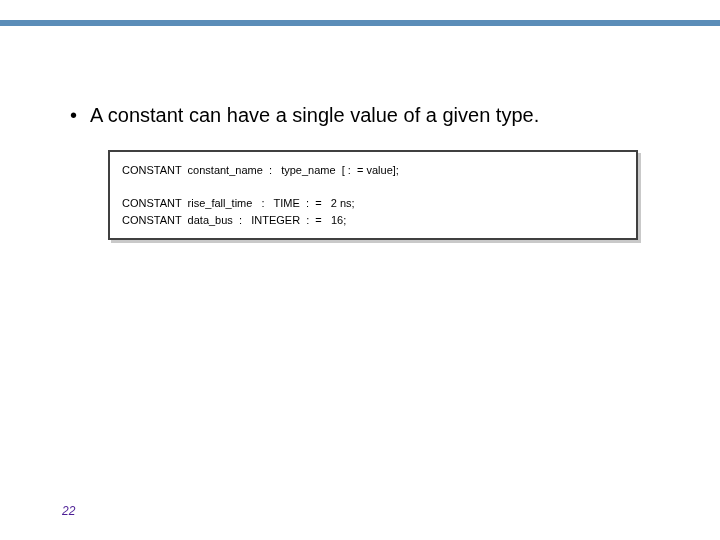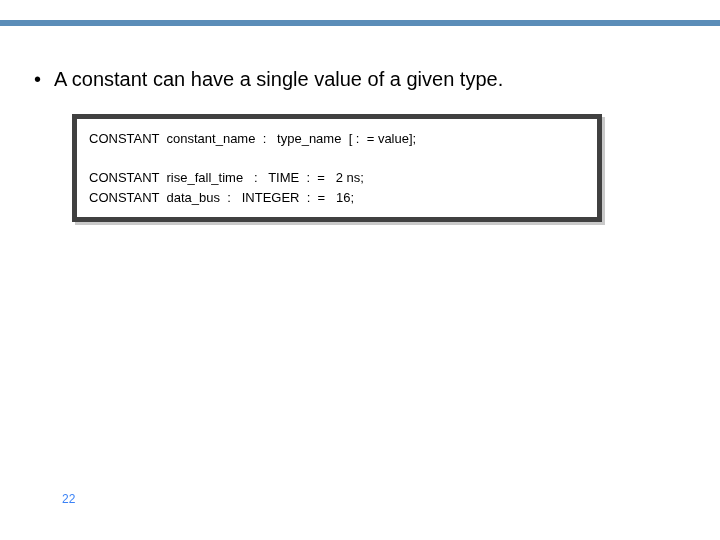--- a/index.html
+++ b/index.html
@@ -30,7 +30,8 @@
       width: 100%;
     }
     .content {
-      padding: 40px 62px 0 26px;
+      padding: 40px 62px 0 62px;
+      margin-top: 36px;
     }
     .bullets {
       list-style: none;

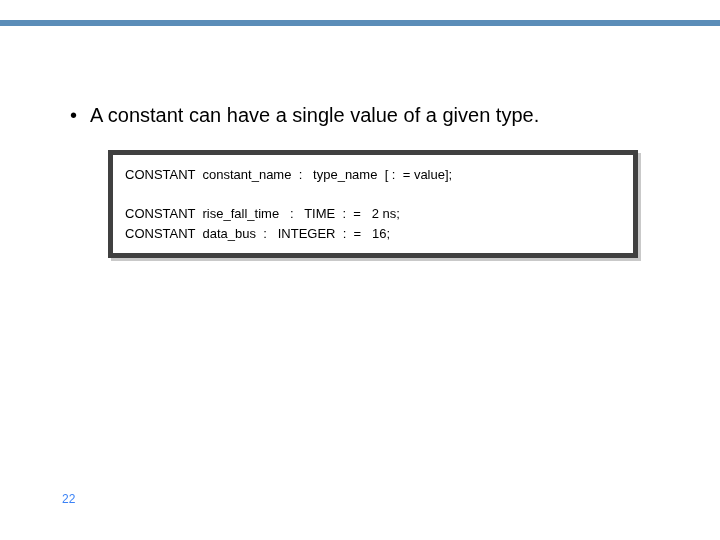--- a/index.html
+++ b/index.html
@@ -69,10 +69,10 @@
       position: relative;
       z-index: 1;
       background: #ffffff;
-      border: 5px solid #404040;
+      border: 2px solid #404040;
       padding: 10px 12px;
       font-family: Arial, Helvetica, sans-serif;
-      font-size: 13px;
+      font-size: 11px;
       line-height: 1.5;
       color: #000;
       white-space: pre;

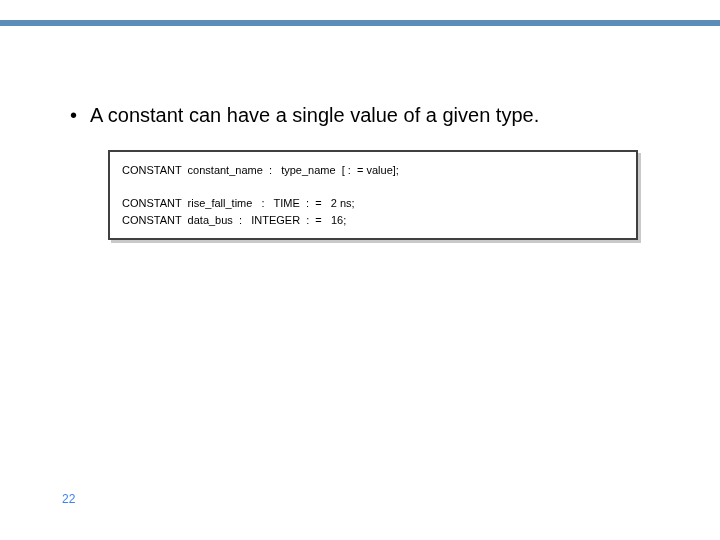--- a/index.html
+++ b/index.html
@@ -80,9 +80,10 @@
     .pagenum {
       position: absolute;
       left: 62px;
-      bottom: 34px;
+      bottom: 22px;
       font-size: 12px;
-      color: #3b82f6;
+      color: #4c1d95;
+      font-style: italic;
     }
   </style>
 </head>

